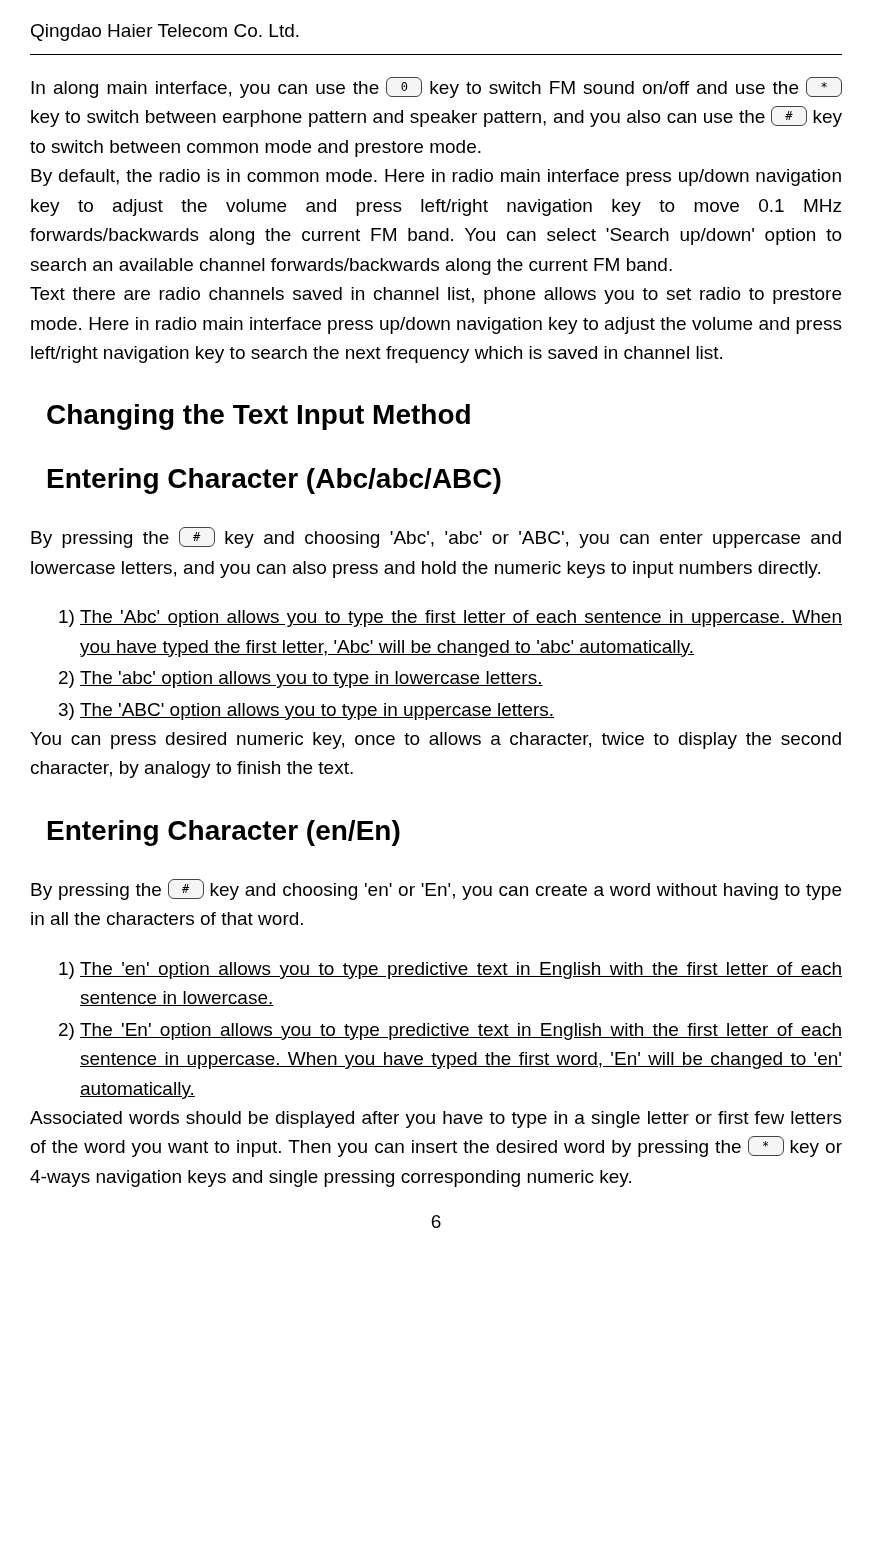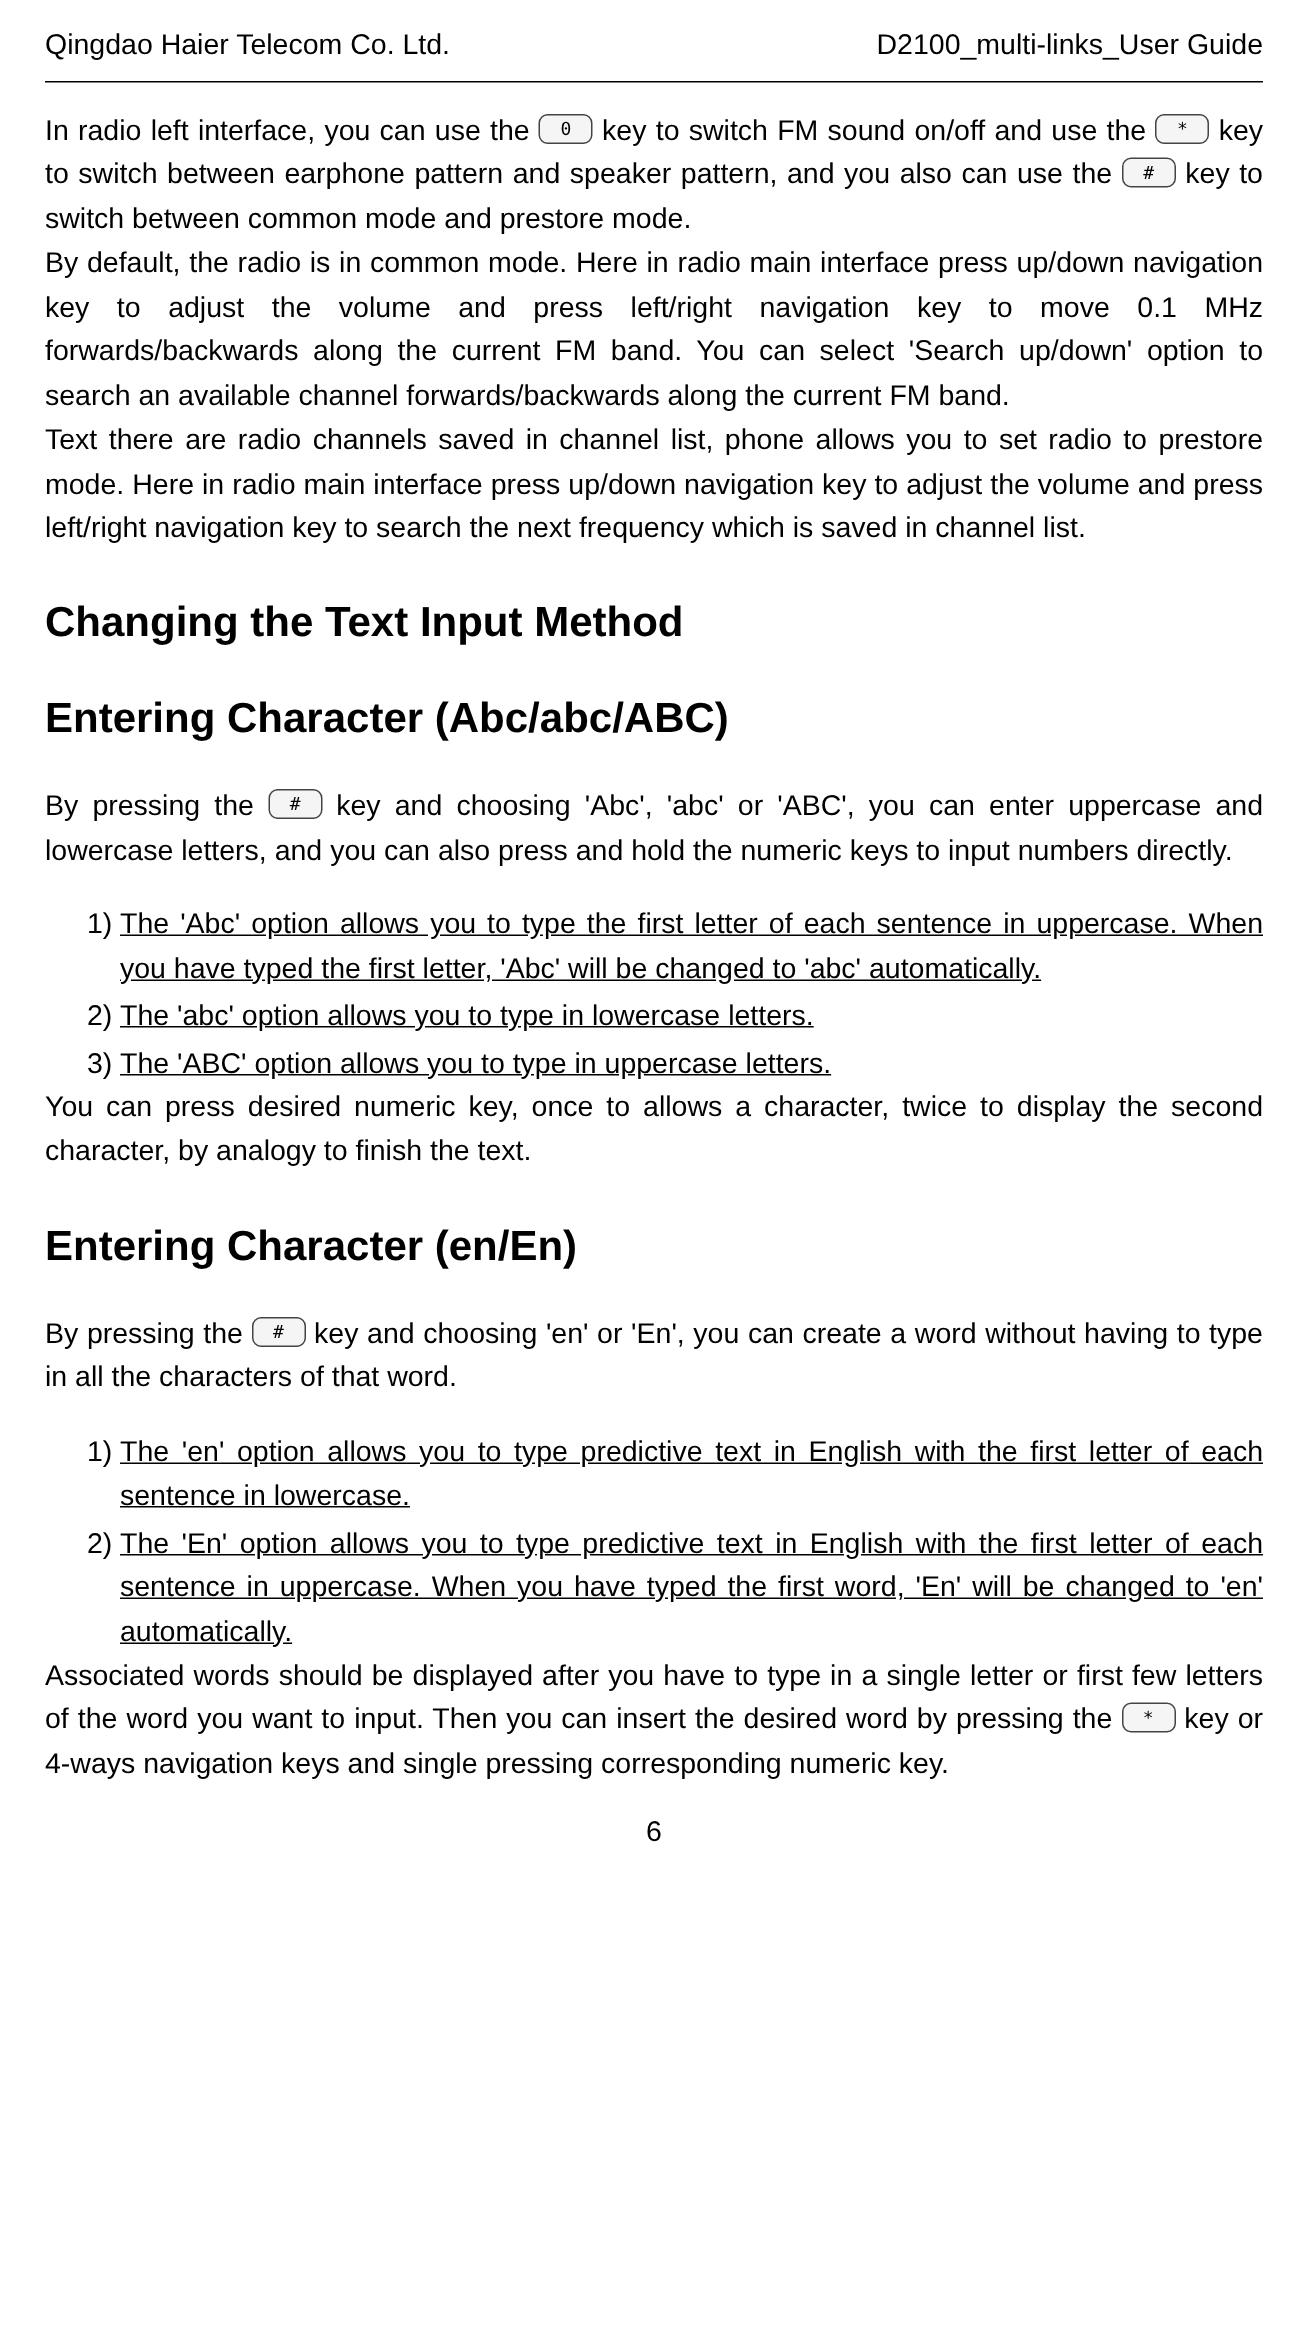--- a/index.html
+++ b/index.html
@@ -86,7 +86,6 @@
 
 <div class="header">
   <span>Qingdao Haier Telecom Co. Ltd.</span>
-  <span>D2100_multi-links_User Guide</span>
 </div>
 
 <div class="body-text">

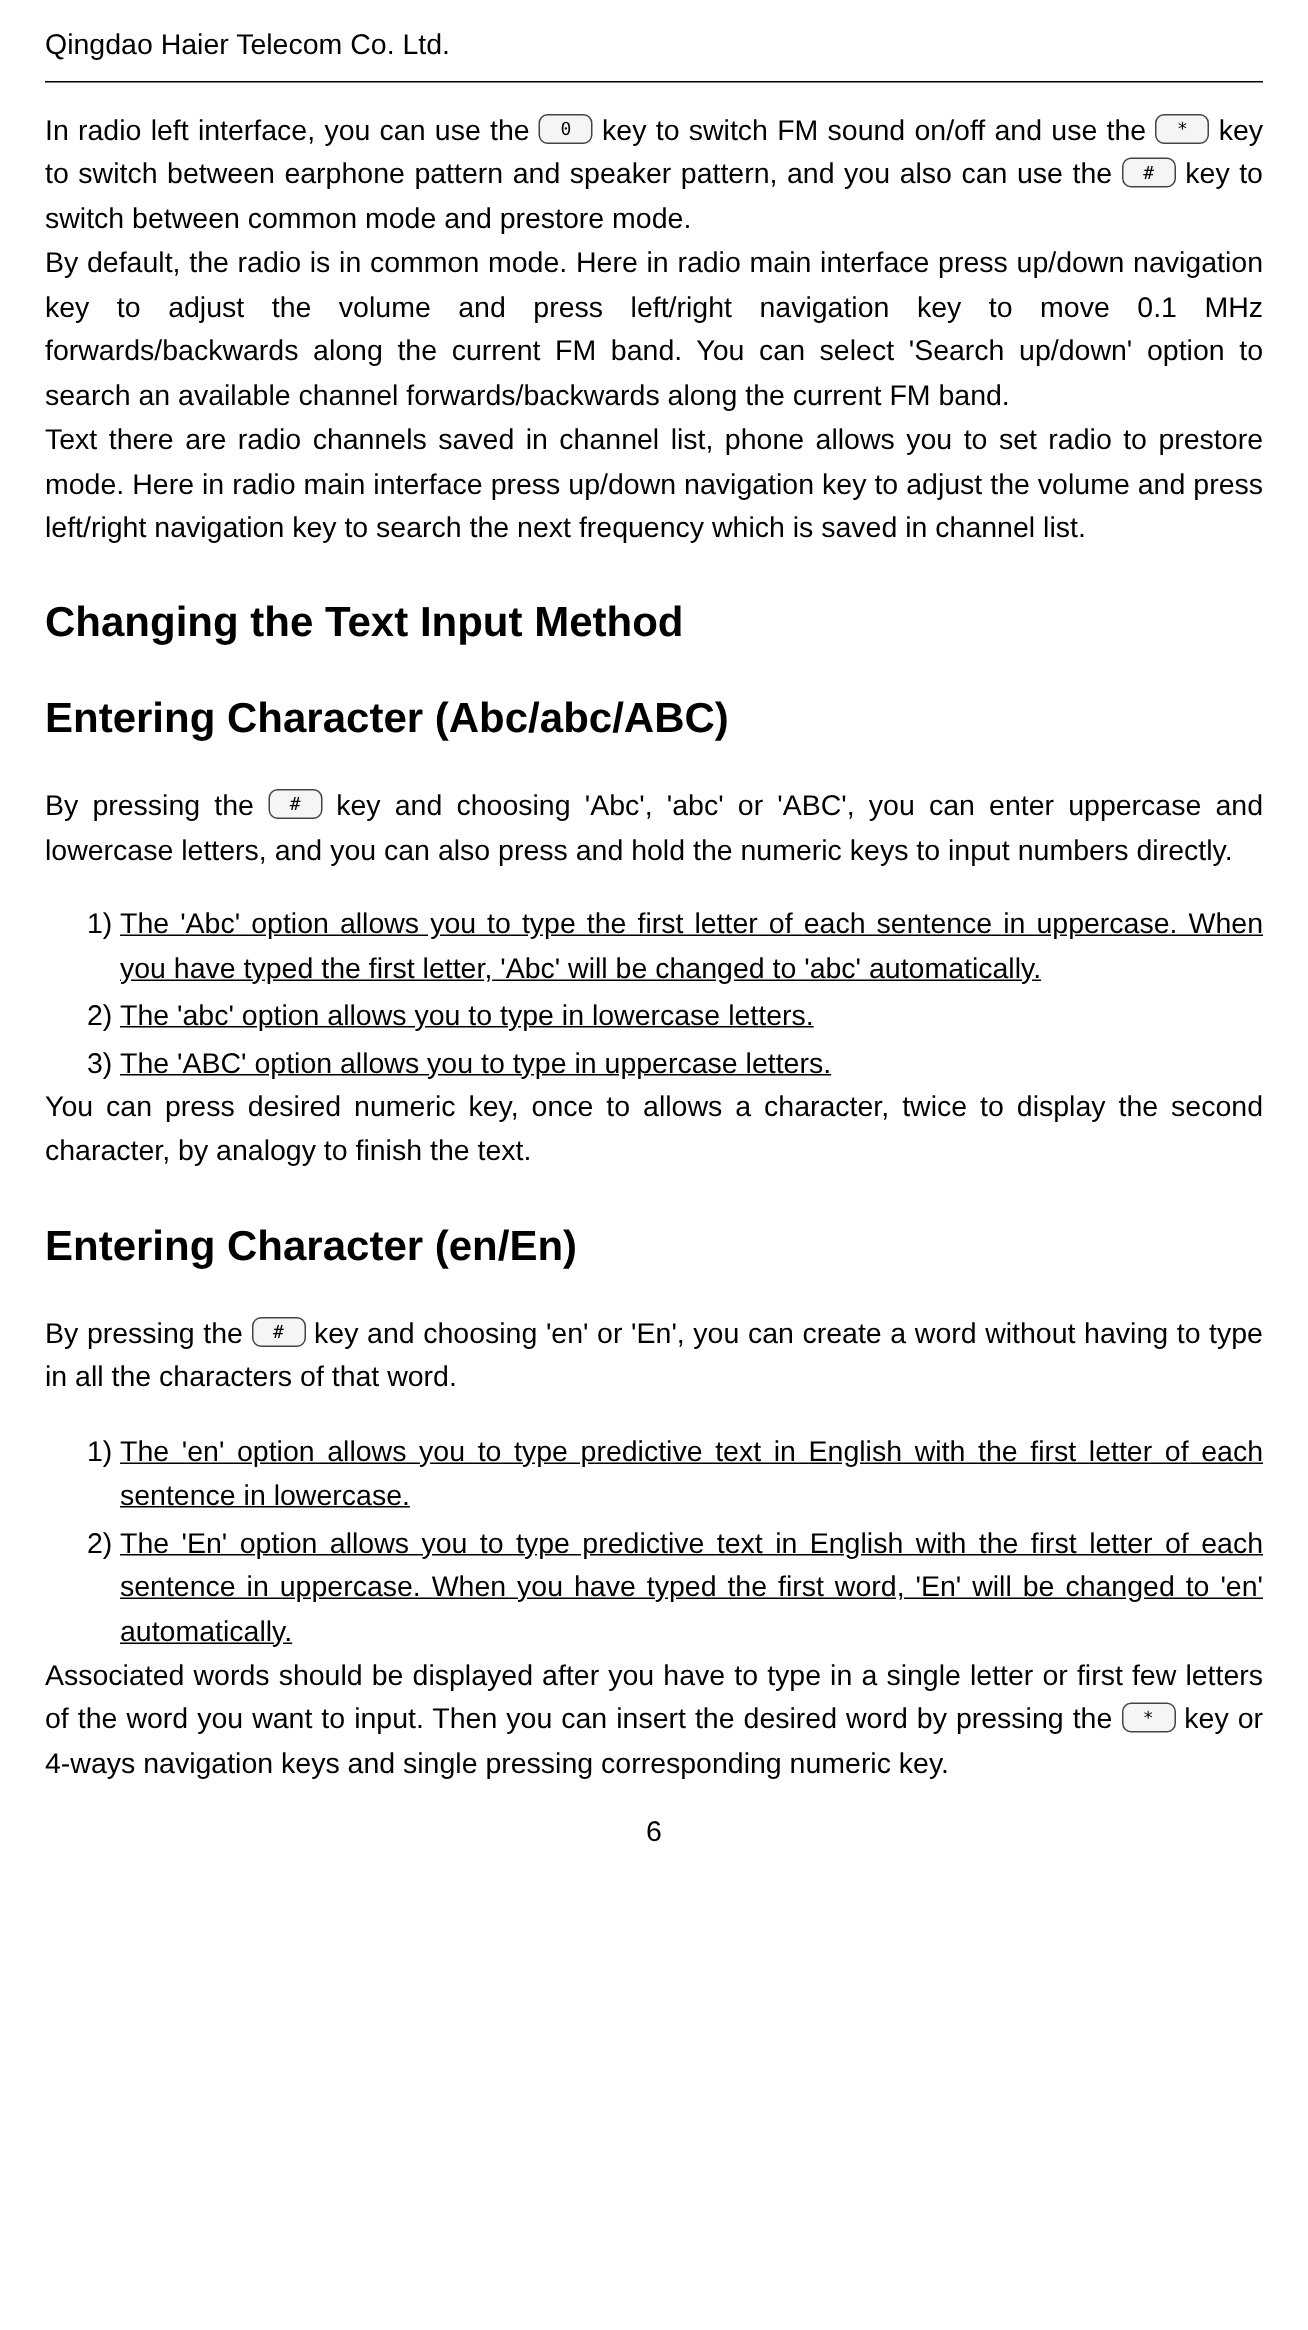--- a/index.html
+++ b/index.html
@@ -90,7 +90,7 @@
 
 <div class="body-text">
   <p>
-    <span>In radio left interface, you can use the </span><span class="key-icon">0</span><span> key to switch FM sound on/off and use the </span><span class="key-icon">*</span><span> key to switch between earphone pattern and speaker pattern, and you also can use the </span><span class="key-icon">#</span><span> key to switch between common mode and prestore mode.</span>
+    <span>In along main interface, you can use the </span><span class="key-icon">0</span><span> key to switch FM sound on/off and use the </span><span class="key-icon">*</span><span> key to switch between earphone pattern and speaker pattern, and you also can use the </span><span class="key-icon">#</span><span> key to switch between common mode and prestore mode.</span>
   </p>
   <p>By default, the radio is in common mode. Here in radio main interface press up/down navigation key to adjust the volume and press left/right navigation key to move 0.1 MHz forwards/backwards along the current FM band. You can select 'Search up/down' option to search an available channel forwards/backwards along the current FM band.</p>
   <p>Text there are radio channels saved in channel list, phone allows you to set radio to prestore mode. Here in radio main interface press up/down navigation key to adjust the volume and press left/right navigation key to search the next frequency which is saved in channel list.</p>

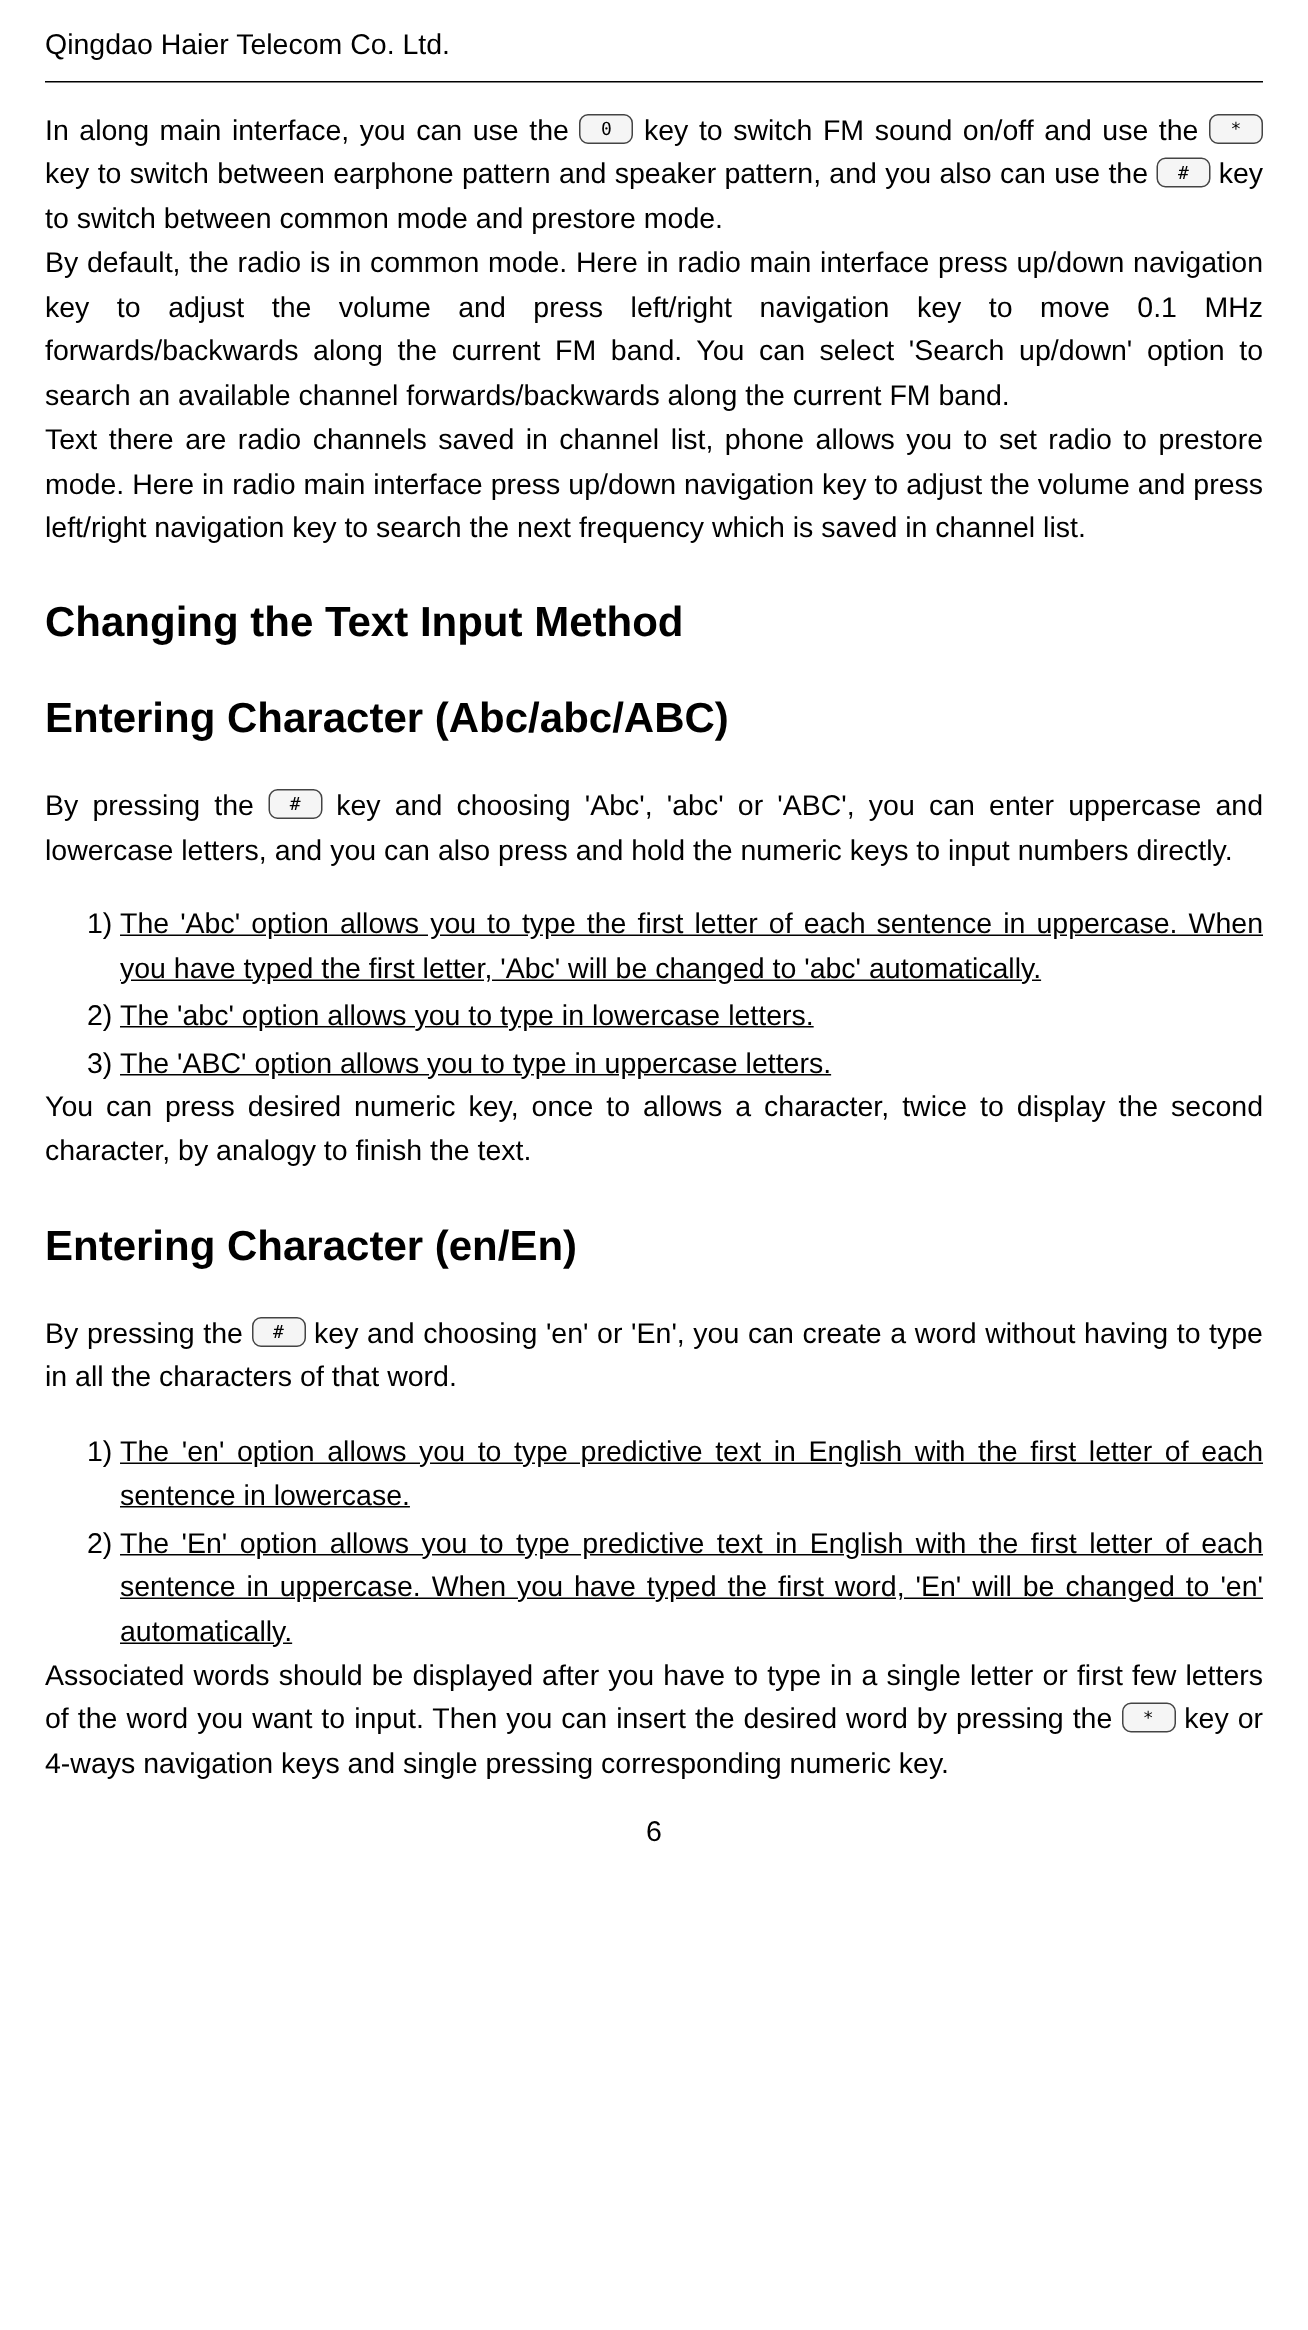--- a/index.html
+++ b/index.html
@@ -54,6 +54,7 @@
     font-weight: bold;
     margin-top: 32px;
     margin-bottom: 28px;
+    margin-left: 16px;
   }
   .list-row {
     display: flex;

